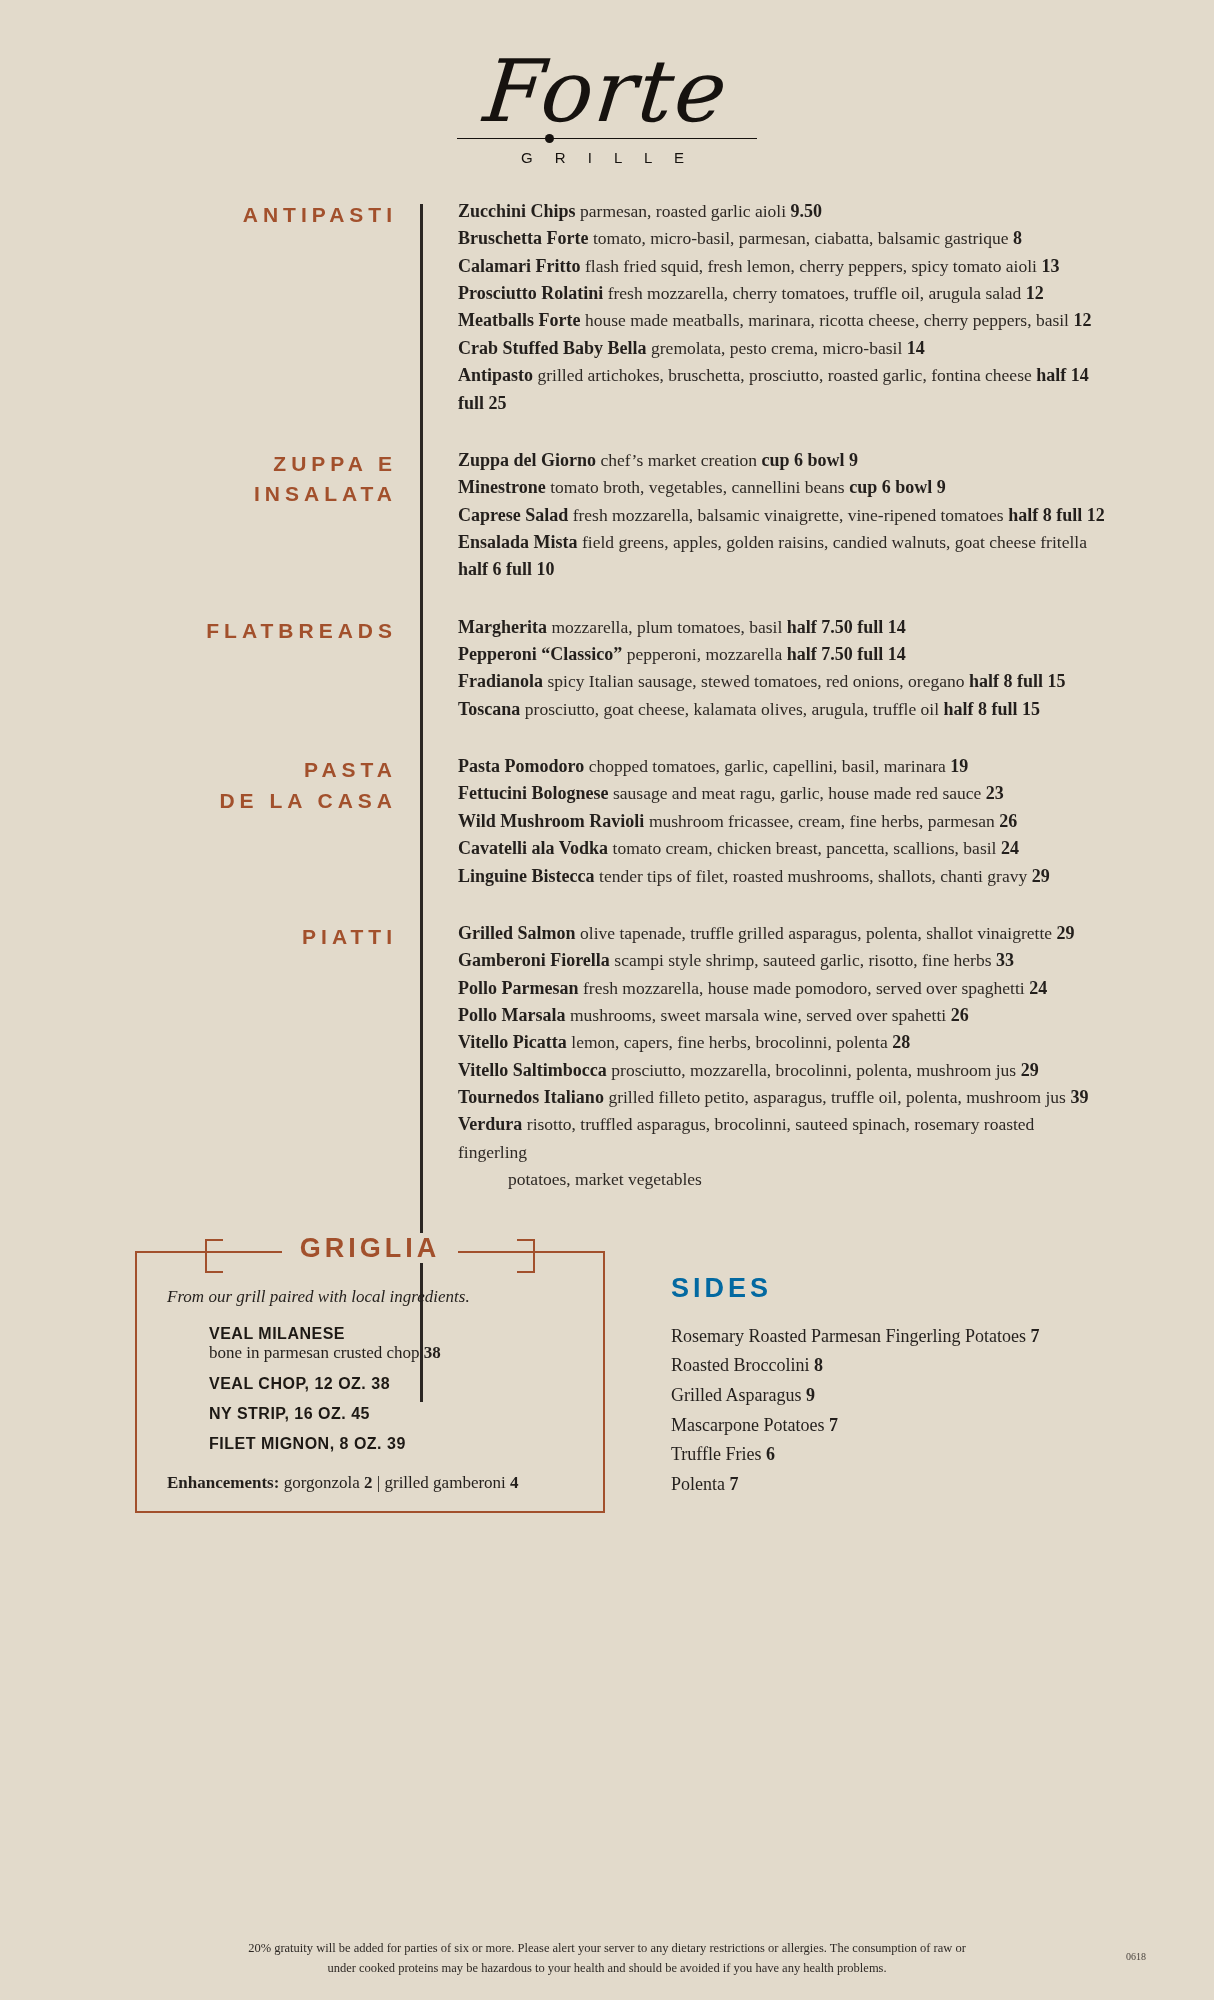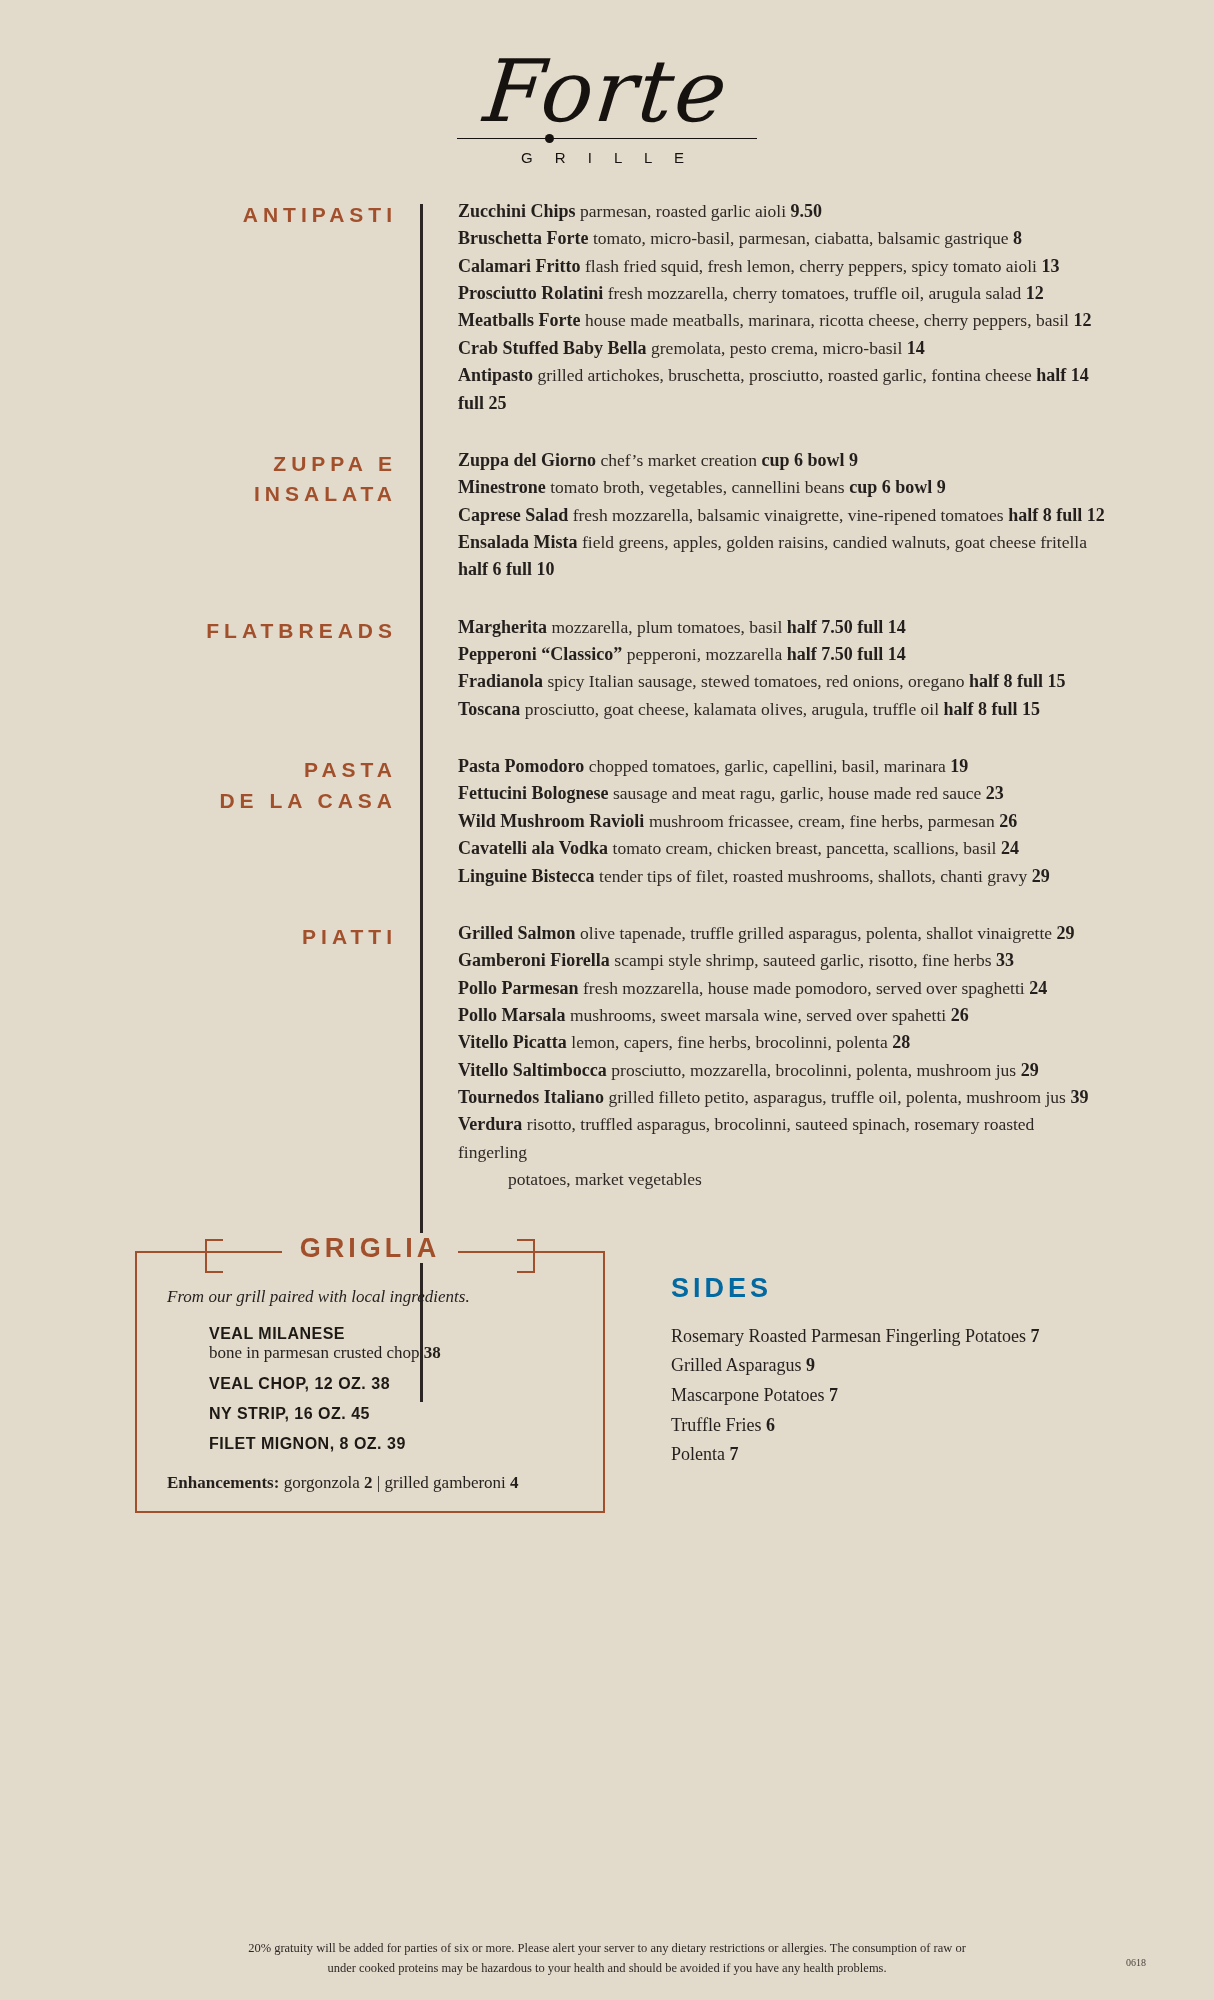--- a/index.html
+++ b/index.html
@@ -345,6 +345,7 @@
     <div class="sides-title">SIDES</div>
     <div id="sides-host">
         <div class="side-item"><span>Rosemary Roasted Parmesan Fingerling Potatoes</span> <span class="pr">7</span></div>
+        <div class="side-item"><span>Roasted Broccolini</span> <span class="pr">8</span></div>
         <div class="side-item"><span>Grilled Asparagus</span> <span class="pr">9</span></div>
         <div class="side-item"><span>Mascarpone Potatoes</span> <span class="pr">7</span></div>
         <div class="side-item"><span>Truffle Fries</span> <span class="pr">6</span></div>

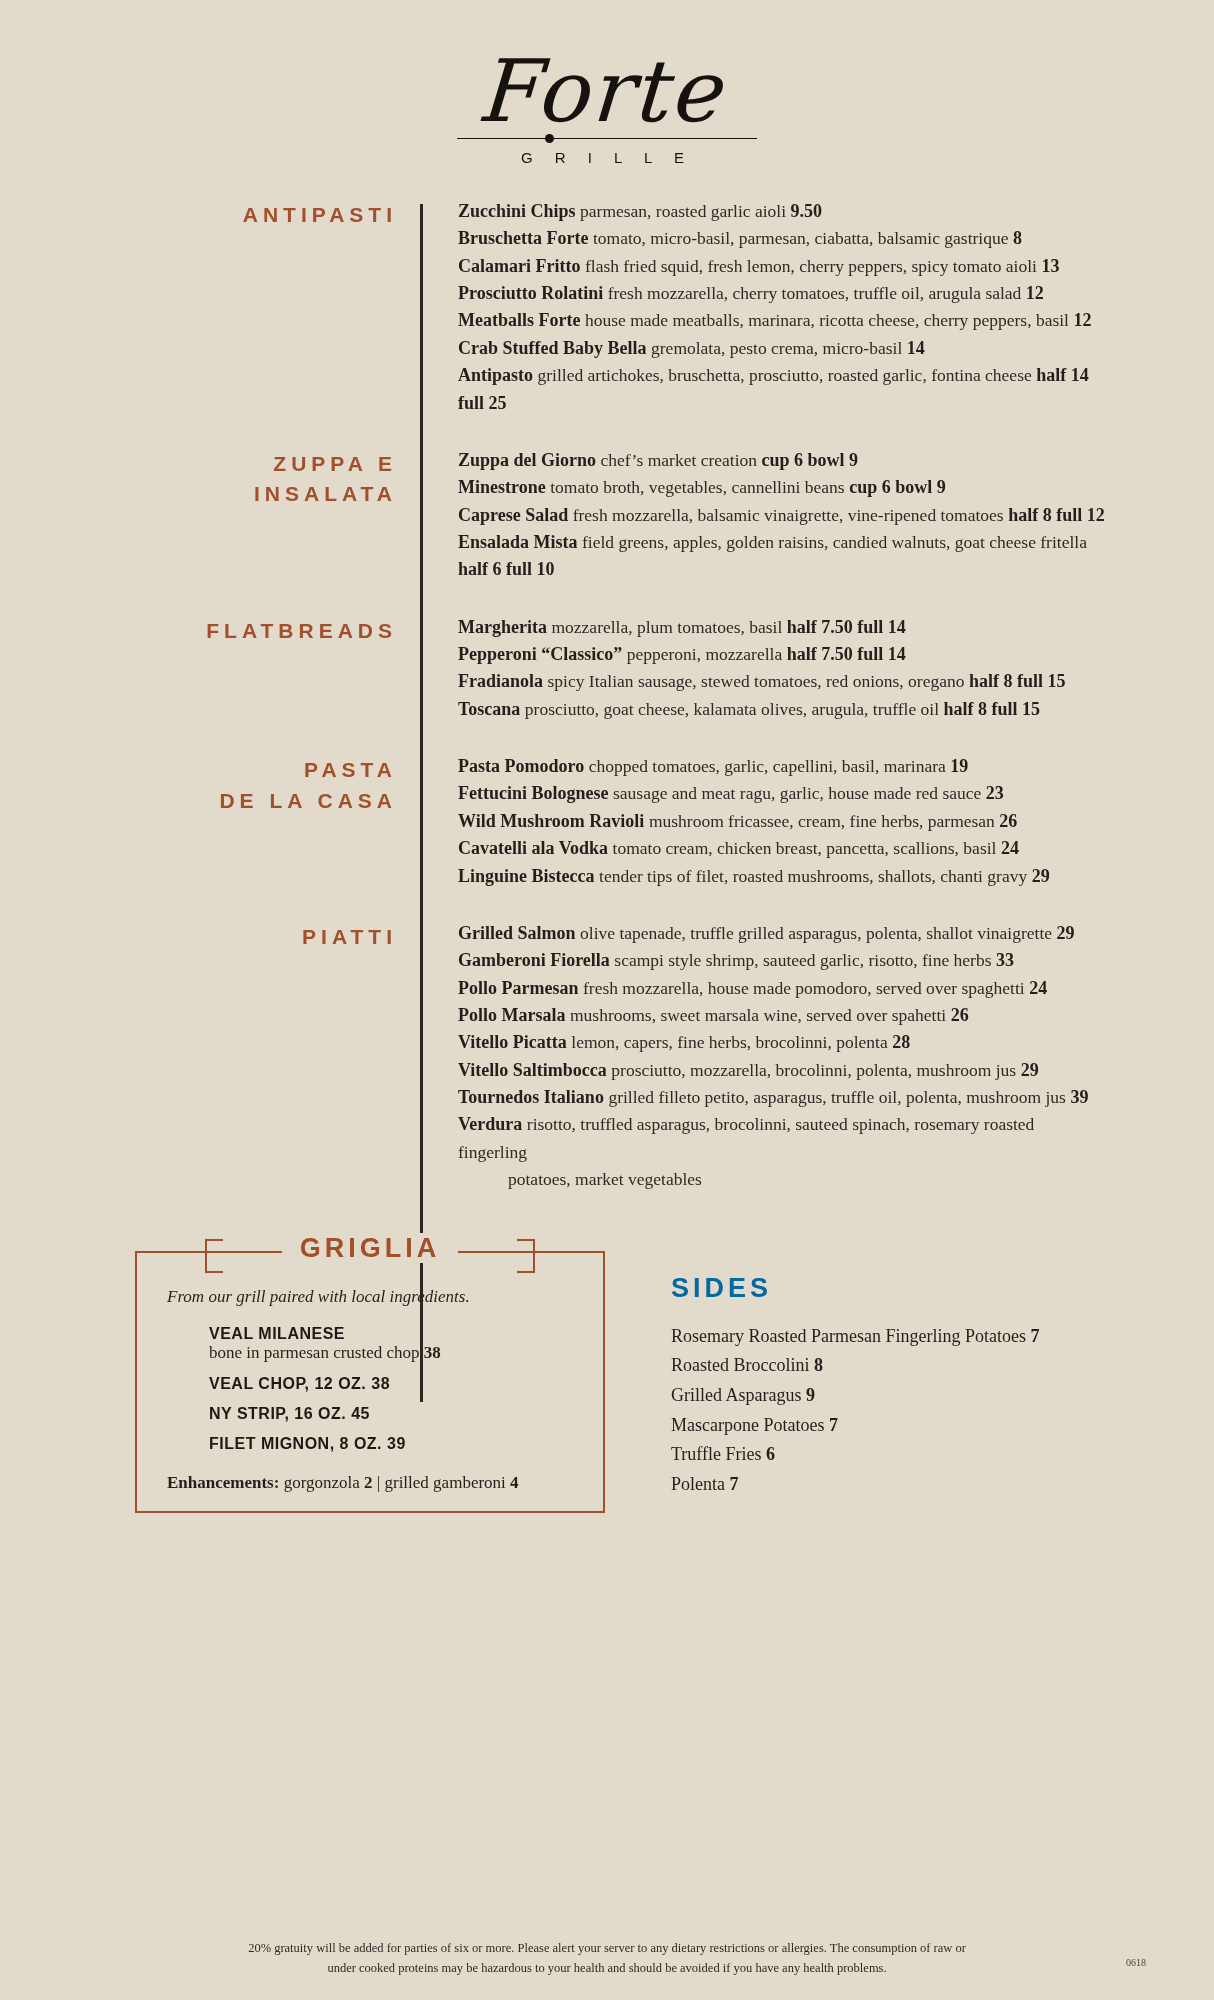--- a/index.html
+++ b/index.html
@@ -230,7 +230,7 @@
   .code {
     position: absolute;
     right: 68px;
-    bottom: 10px;
+    bottom: 16px;
     font-size: 10px;
     color: #4a443e;
   }

